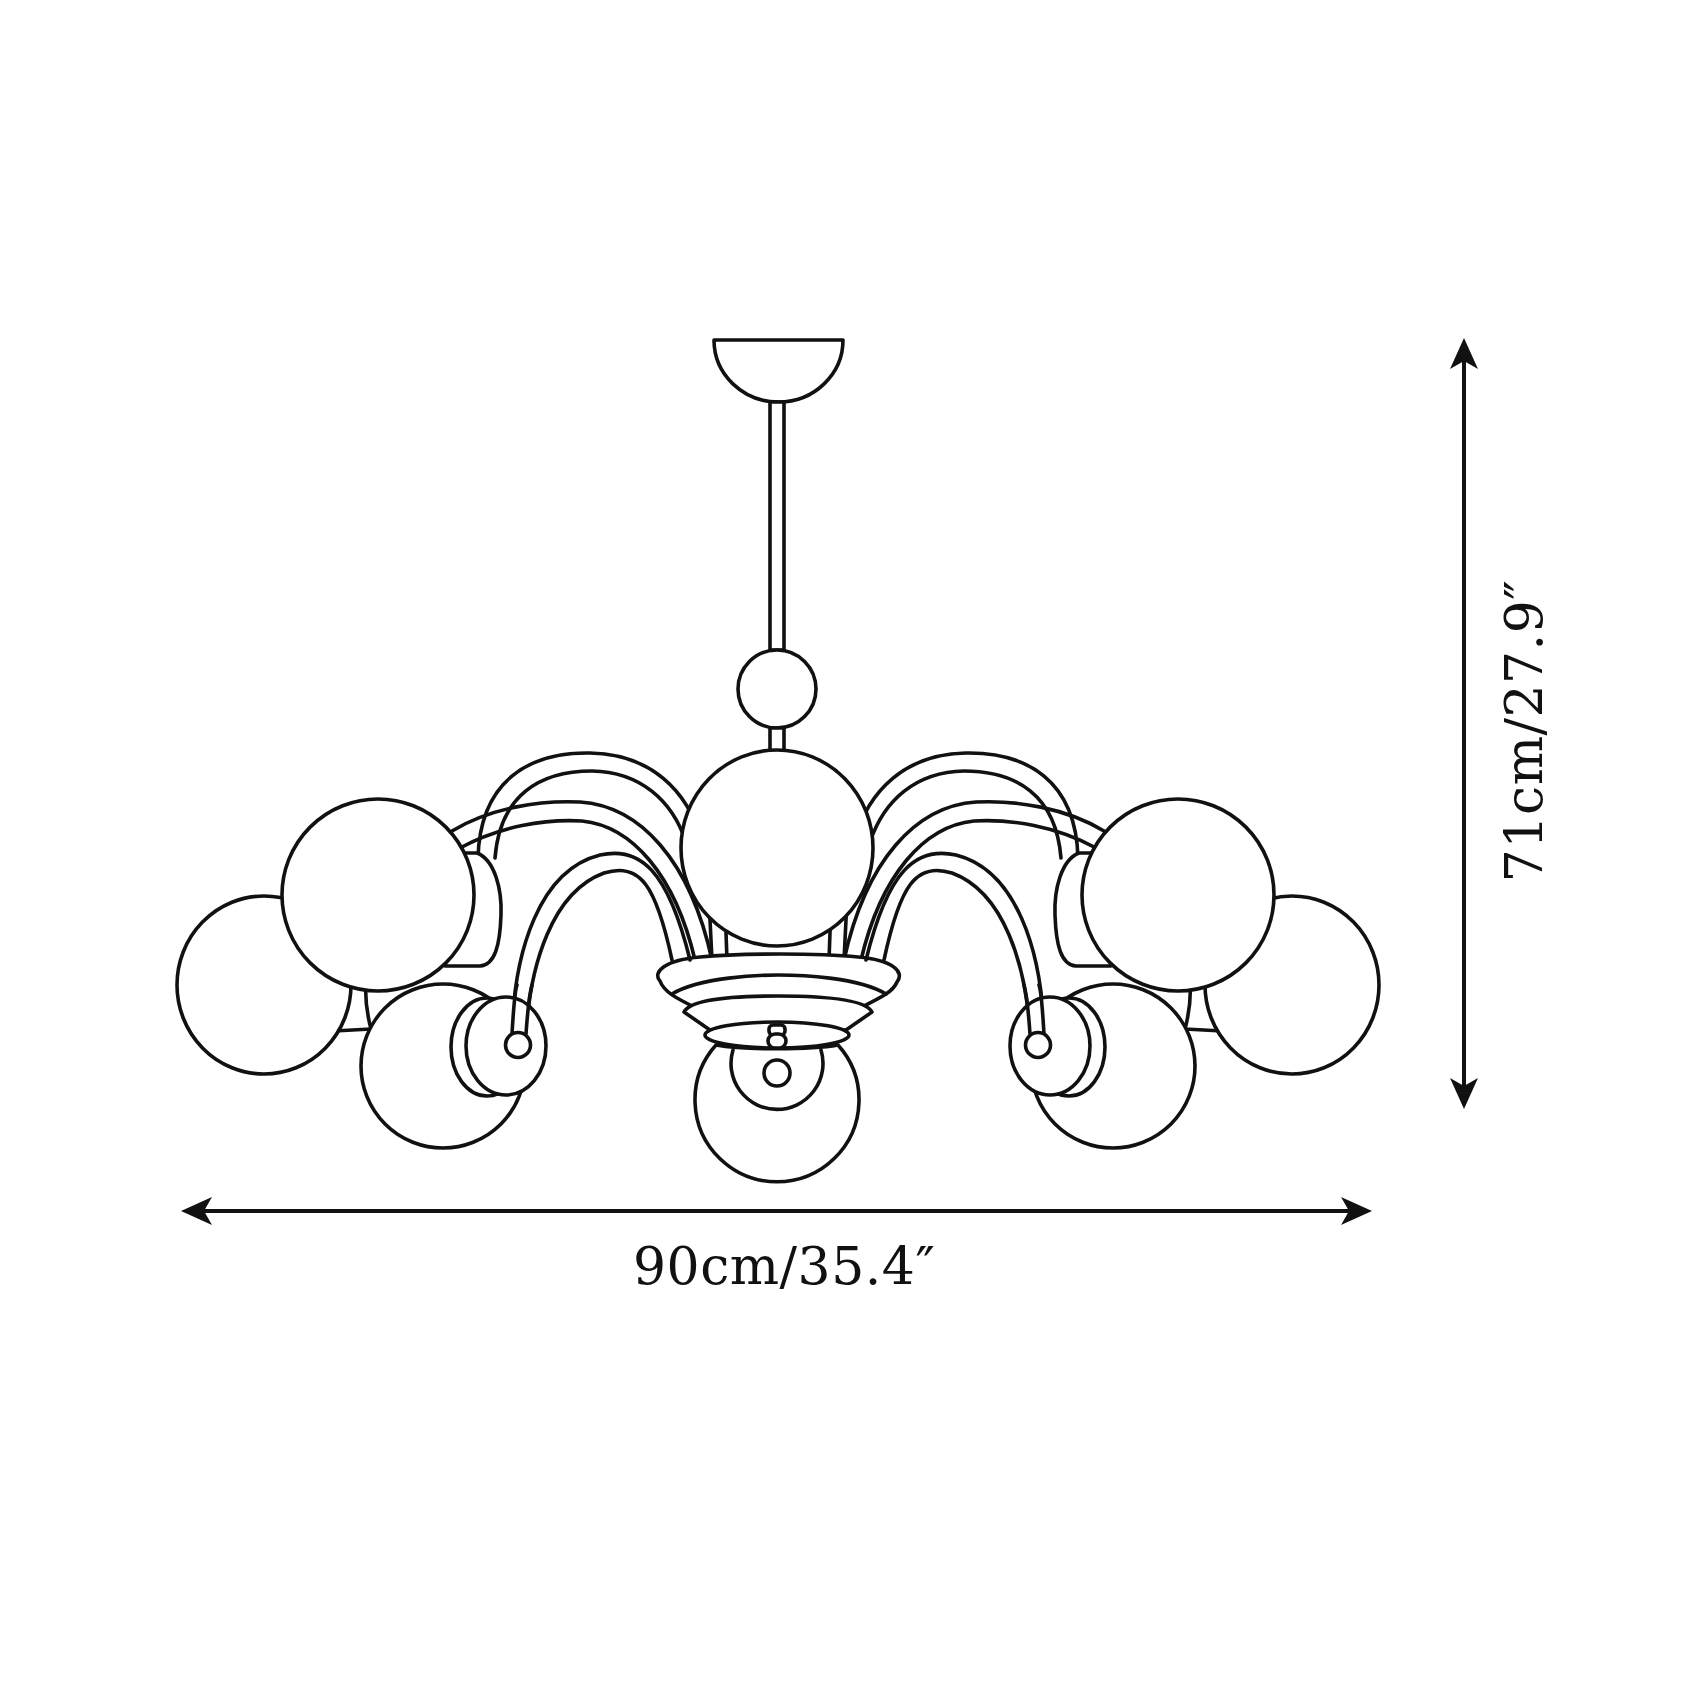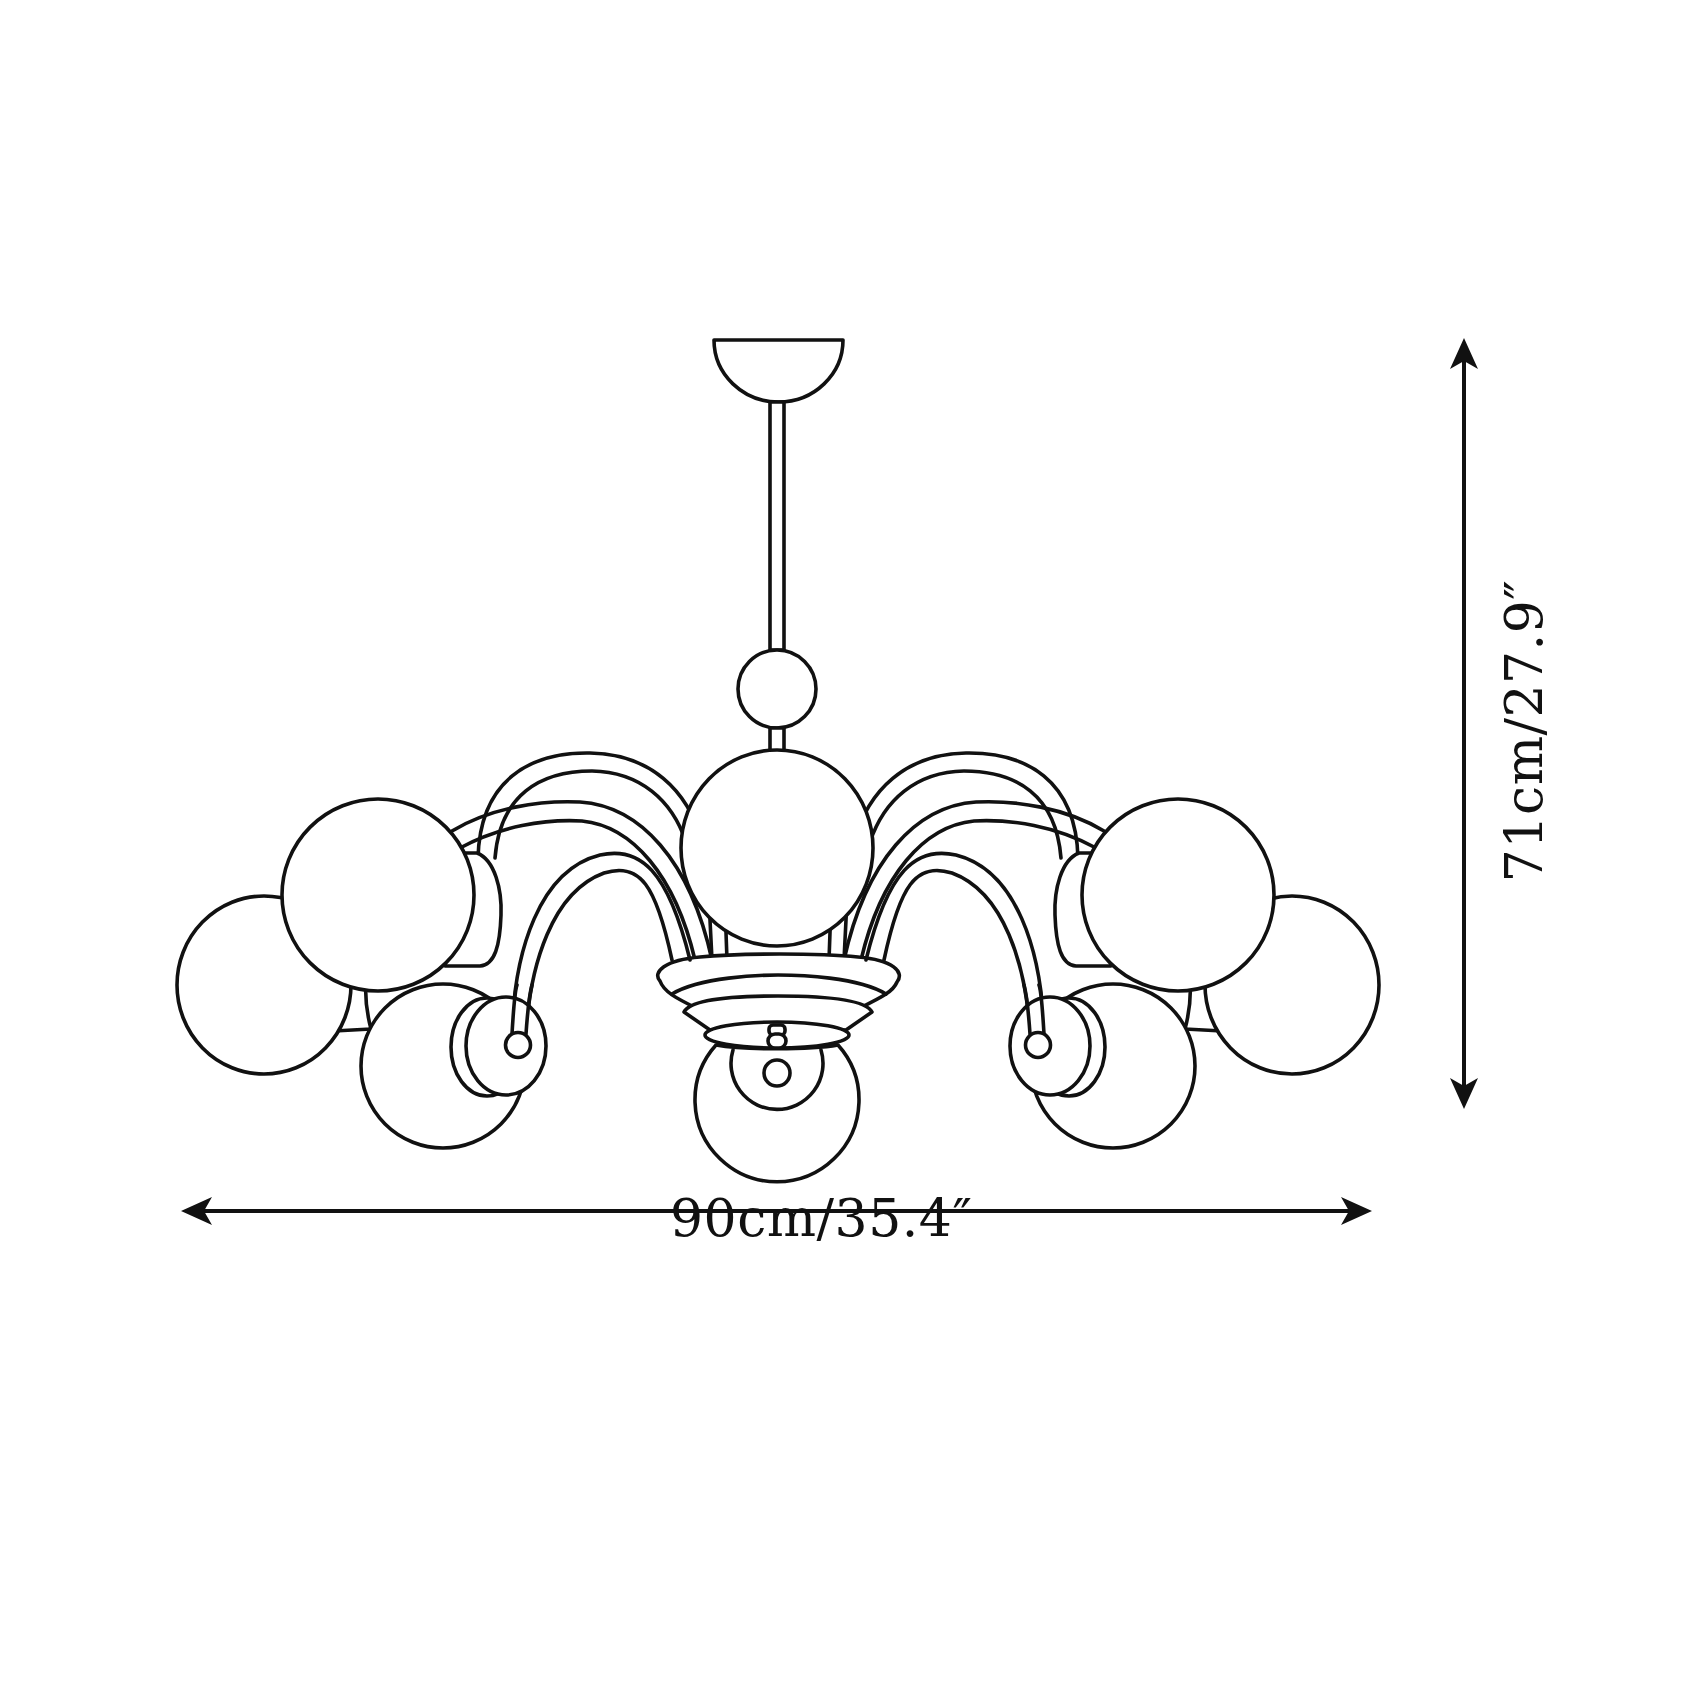--- a/index.html
+++ b/index.html
@@ -54,8 +54,7 @@
     }
     #width-label {
       left: 633px;
-      top: 1192px;
-      margin-left: 37px;
+      top: 1240px;
     }
     #height-label {
       left: 1524px;

